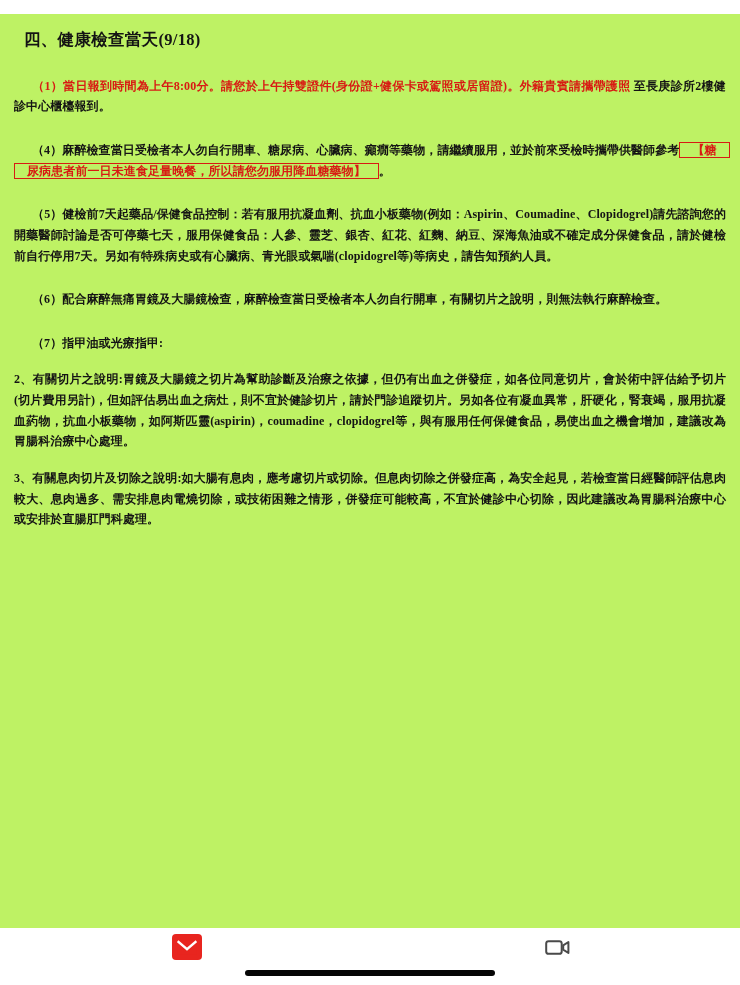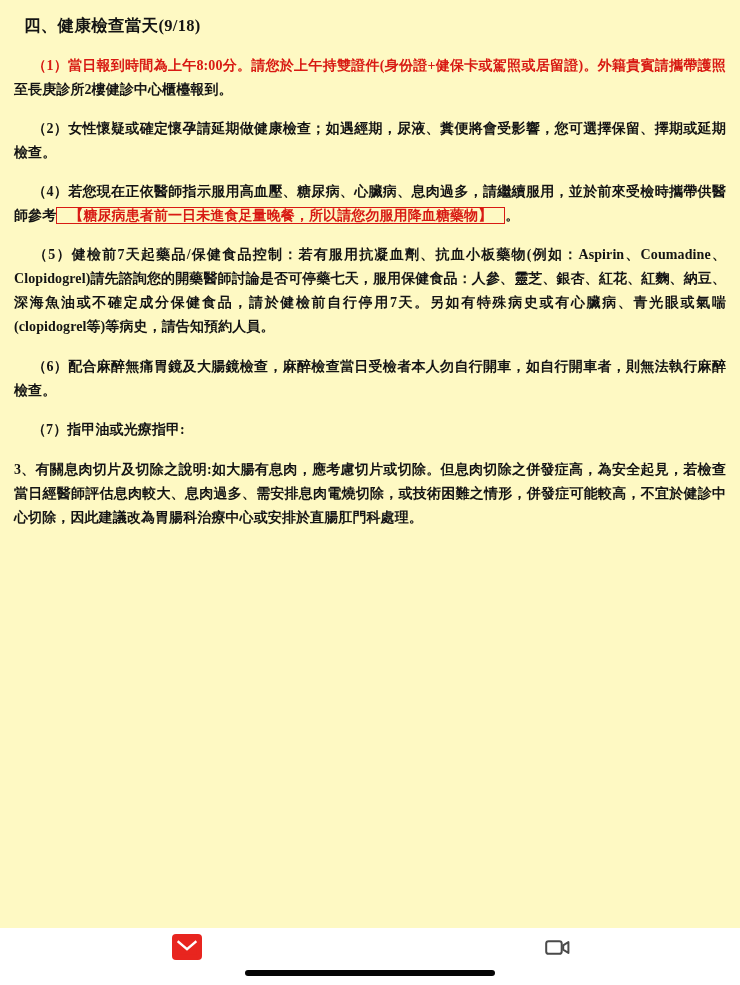--- a/index.html
+++ b/index.html
@@ -23,11 +23,11 @@
   .doc-viewport {
     position: absolute;
     left: 0;
-    top: 0;
+    top: 14px;
     width: 740px;
     height: 928px;
     overflow: hidden;
-    background: #fef9c3;
+    background: #bef264;
   }
   .doc-page {
     padding: 8px 14px 0 14px;

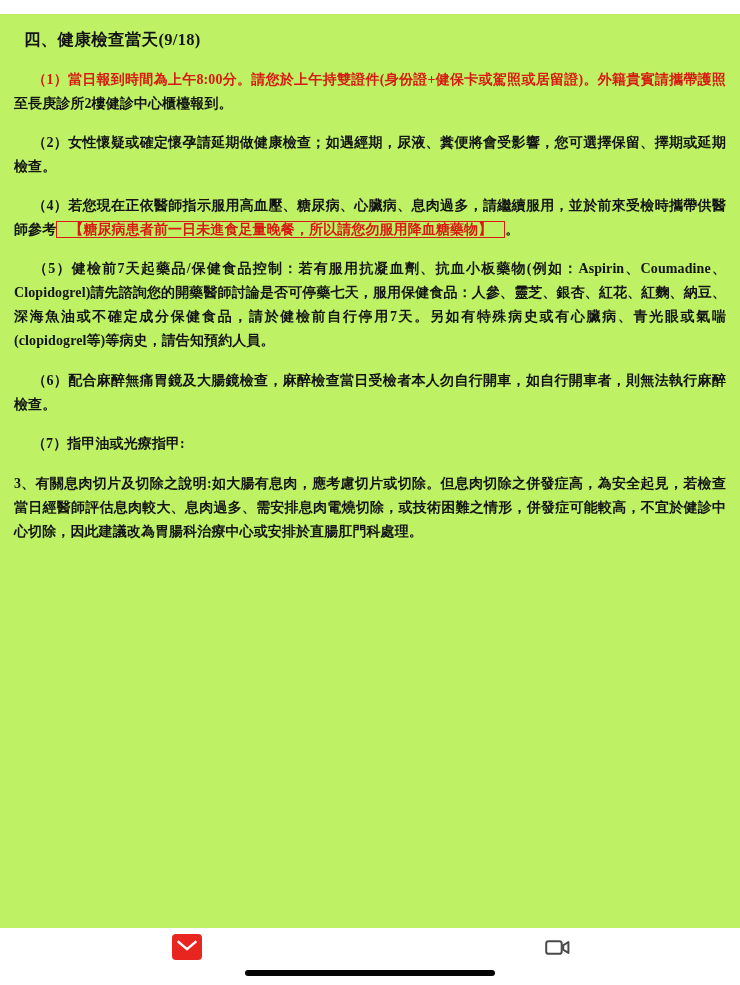--- a/index.html
+++ b/index.html
@@ -44,9 +44,9 @@
   }
 
   .para {
-    font-size: 14px;
+    font-size: 12px;
     line-height: 1.72;
-    margin: 15px 0 0 0;
+    margin: 23px 0 0 0;
     text-align: justify;
     text-justify: inter-ideograph;
     letter-spacing: 0.1px;

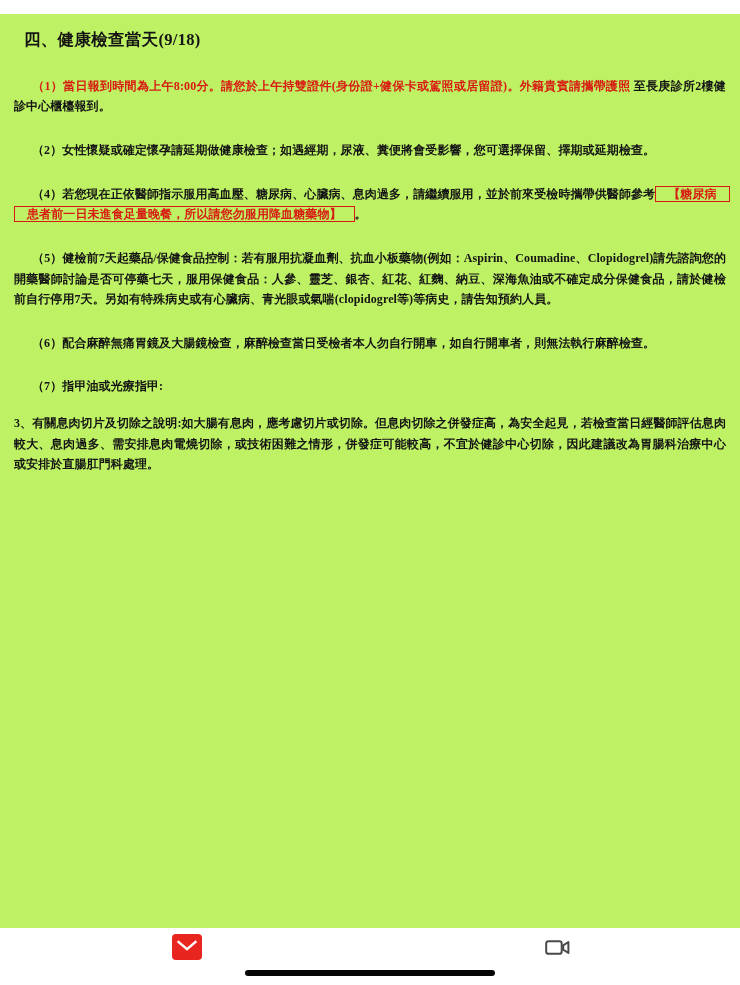--- a/index.html
+++ b/index.html
@@ -136,9 +136,6 @@
     </p>
 
 
-    <p class="para">
-      <span class="lead-indent"></span><span>（2）</span><span>女性懷疑或確定懷孕請延期做健康檢查；如遇經期，尿液、糞便將會受影響，您可選擇保留、擇期或延期檢查。</span>
-    </p>
 
 
     <p class="para">

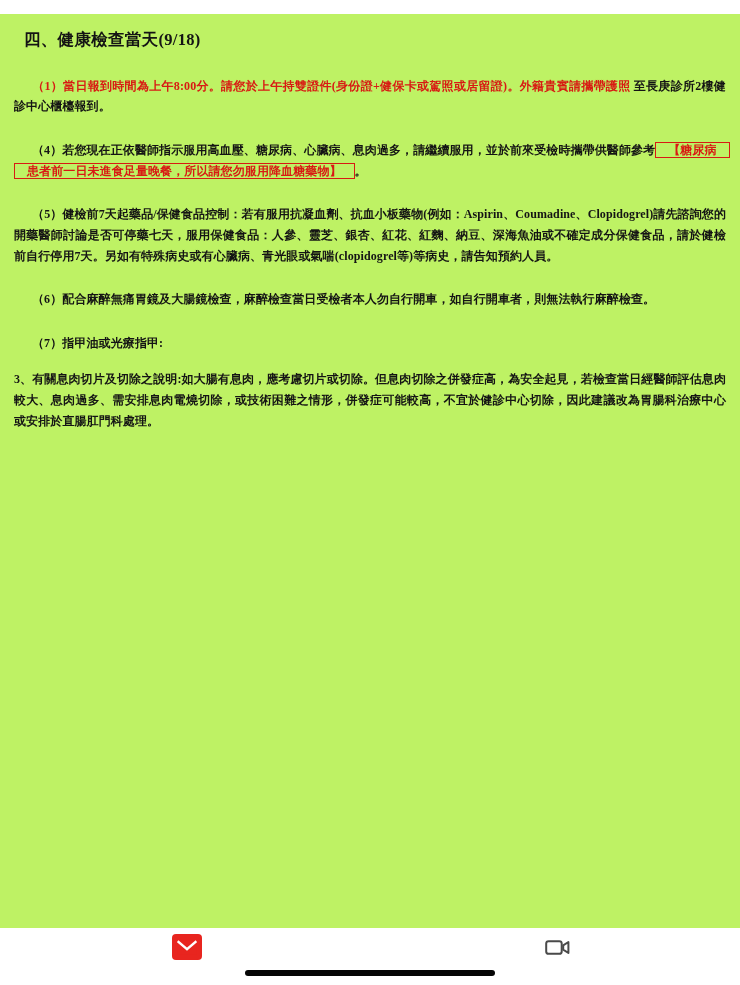--- a/index.html
+++ b/index.html
@@ -139,7 +139,7 @@
 
 
     <p class="para">
-      <span class="lead-indent"></span><span>（4）</span><span>若您現在正依醫師指示服用高血壓、糖尿病、心臟病、息肉過多，請繼續服用，並於前來受檢時攜帶供醫師參考</span><span class="redbox">【糖尿病患者前一日未進食足量晚餐，所以請您勿服用降血糖藥物】</span><span>。</span>
+      <span class="lead-indent"></span><span>（4）</span><span>麻醉檢查當日受檢者本人勿自行開車、糖尿病、心臟病、癲癇等藥物，請繼續服用，並於前來受檢時攜帶供醫師參考</span><span class="redbox">【糖尿病患者前一日未進食足量晚餐，所以請您勿服用降血糖藥物】</span><span>。</span>
     </p>
 
     <p class="para">

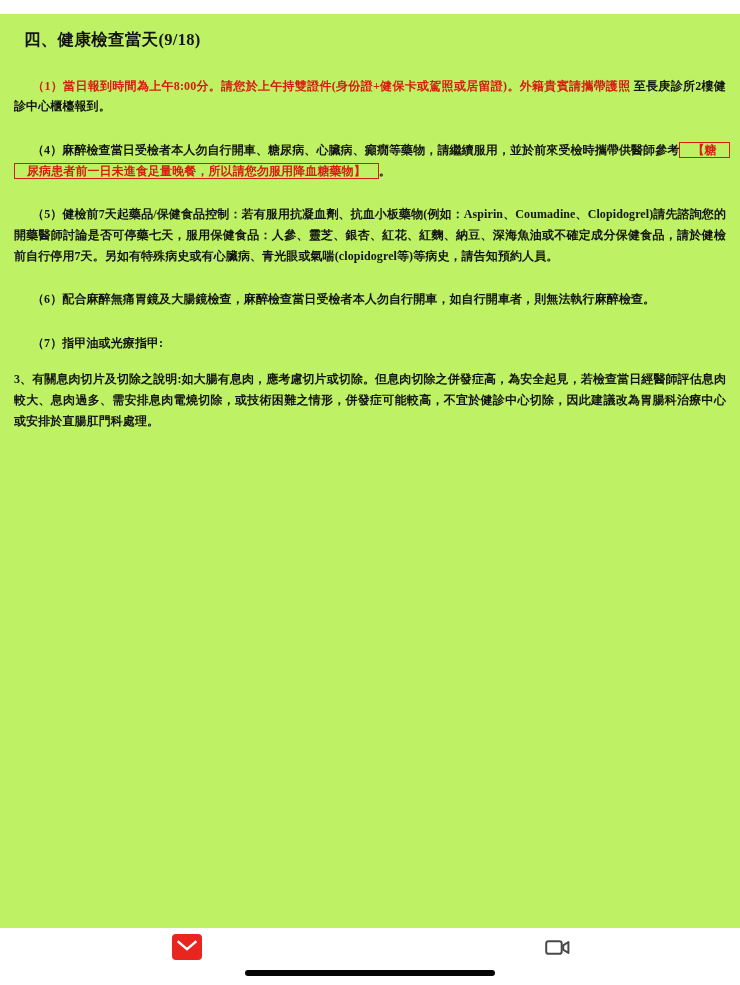--- a/index.html
+++ b/index.html
@@ -147,7 +147,7 @@
     </p>
 
     <p class="para">
-      <span class="lead-indent"></span><span>（6）</span><span>配合麻醉無痛胃鏡及大腸鏡檢查，麻醉檢查當日受檢者本人勿自行開車，如自行開車者，則無法執行麻醉檢查。</span>
+      <span class="lead-indent"></span><span>（6）</span><span>配合麻醉無痛胃鏡及大腸鏡檢查，麻醉檢查當日受檢者本人勿自行開車，有關切片之說明，則無法執行麻醉檢查。</span>
     </p>
 
     <p class="para">

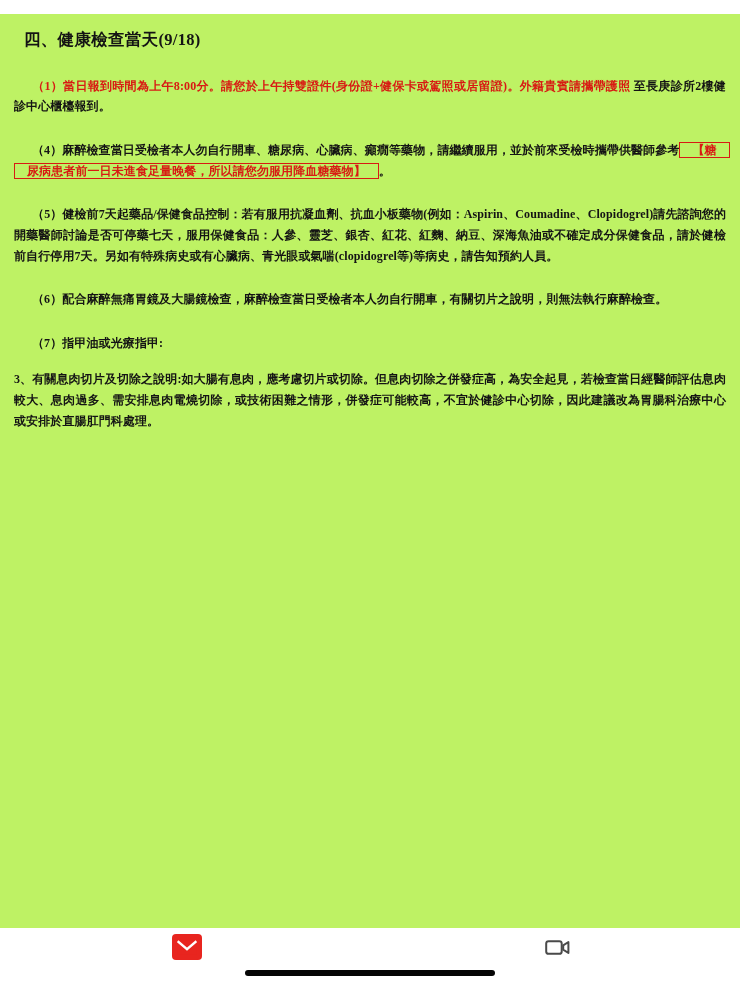--- a/index.html
+++ b/index.html
@@ -155,6 +155,9 @@
     </p>
 
 
+    <p class="para sub">
+      <span>2、</span><span>有關切片之說明:胃鏡及大腸鏡之切片為幫助診斷及治療之依據，但仍有出血之併發症，如各位同意切片，會於術中評估給予切片(切片費用另計)，但如評估易出血之病灶，則不宜於健診切片，請於門診追蹤切片。另如各位有凝血異常，肝硬化，腎衰竭，服用抗凝血葯物，抗血小板藥物，如阿斯匹靈(aspirin)，coumadine，clopidogrel等，與有服用任何保健食品，易使出血之機會增加，建議改為胃腸科治療中心處理。</span>
+    </p>
 
     <p class="para sub">
       <span>3、</span><span>有關息肉切片及切除之說明:如大腸有息肉，應考慮切片或切除。但息肉切除之併發症高，為安全起見，若檢查當日經醫師評估息肉較大、息肉過多、需安排息肉電燒切除，或技術困難之情形，併發症可能較高，不宜於健診中心切除，因此建議改為胃腸科治療中心或安排於直腸肛門科處理。</span>

